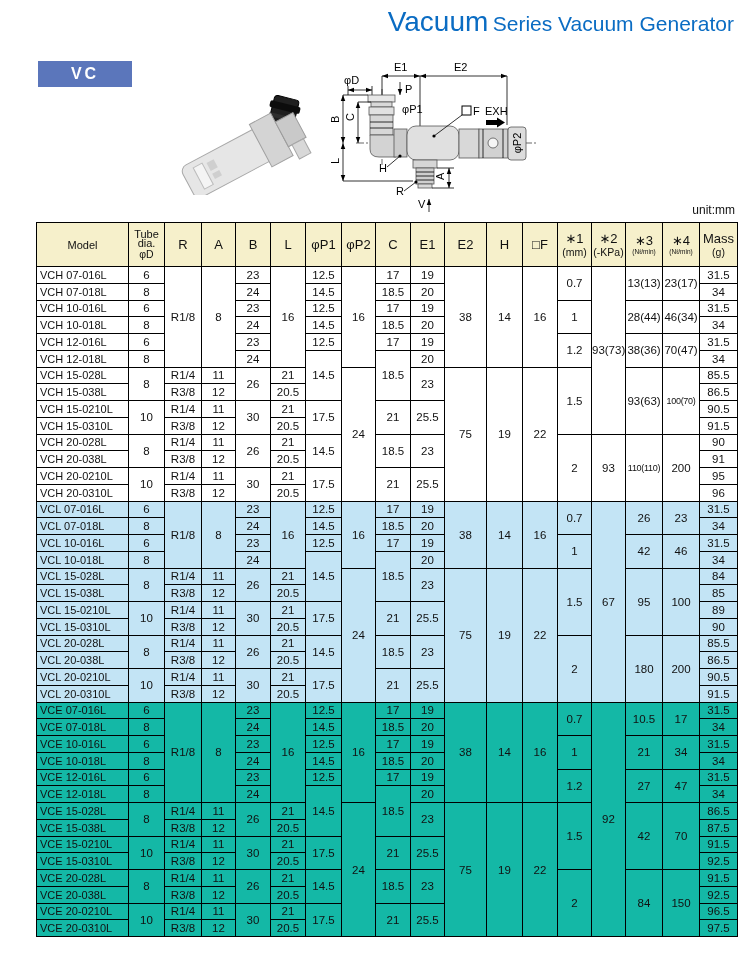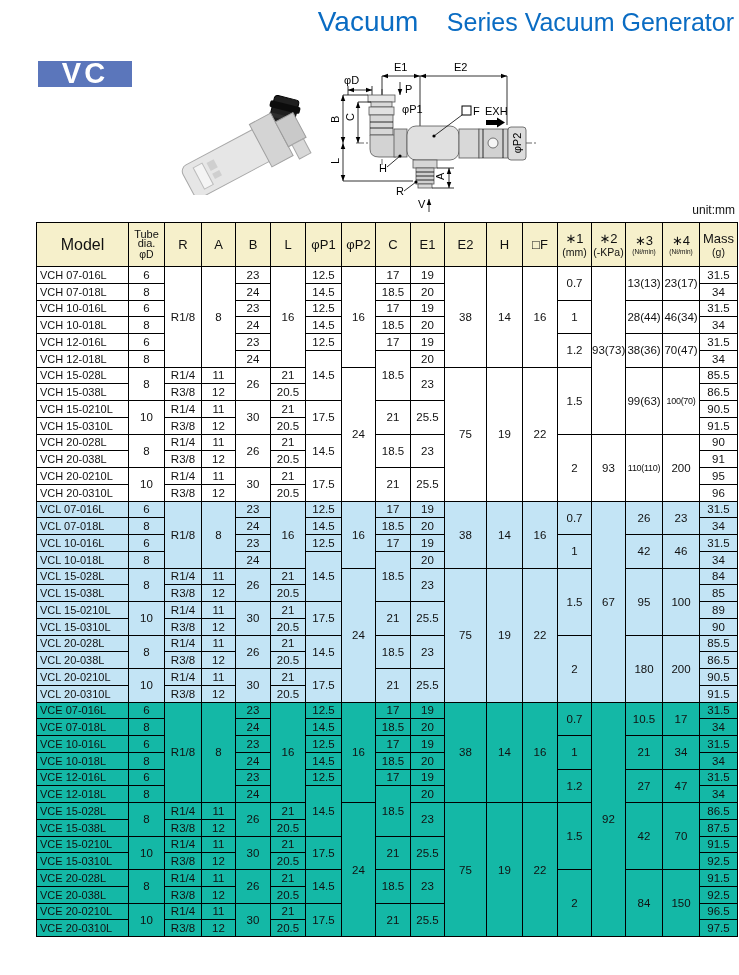--- a/index.html
+++ b/index.html
@@ -8,7 +8,7 @@
   
   #title{position:absolute;top:6px;right:5px;text-align:right;color:#0a6cc3;white-space:nowrap;}
   #title .big{font-size:28px;font-weight:500;}
-  #title .small{font-size:25px;font-weight:500;margin-left:24px;}
+  #title .small{font-size:21px;font-weight:500;}
   
   #badge{position:absolute;left:38px;top:61px;width:94px;height:26px;background:#5b76bb;
          color:#fff;font-weight:bold;font-size:29px;letter-spacing:3px;text-align:center;line-height:25px;}

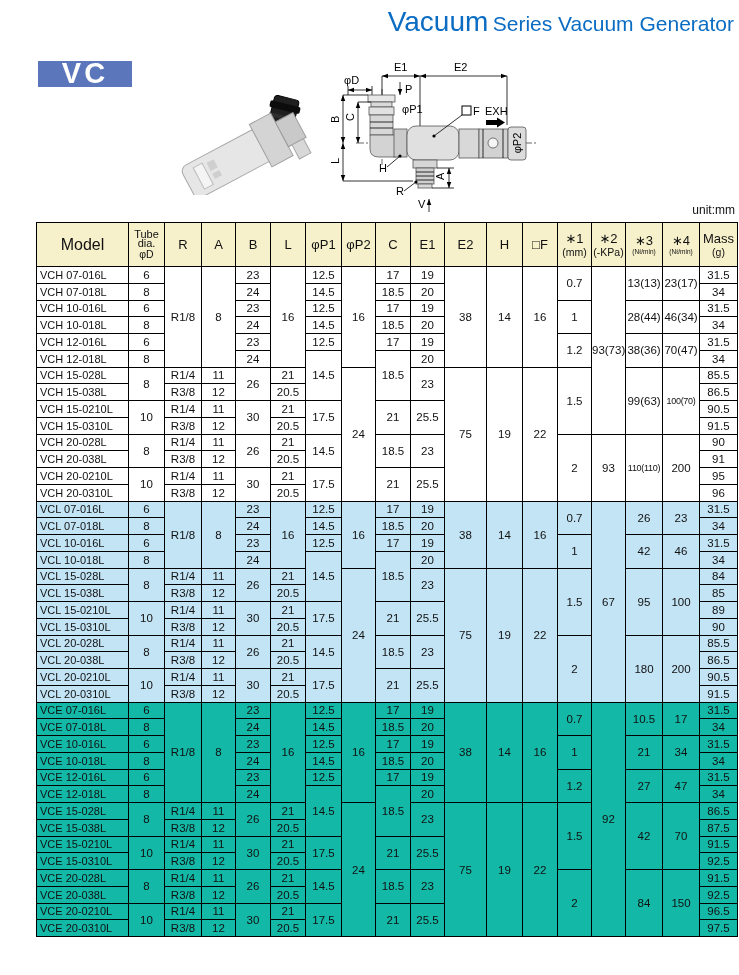--- a/index.html
+++ b/index.html
@@ -11,7 +11,7 @@
   #title .small{font-size:21px;font-weight:500;}
   
   #badge{position:absolute;left:38px;top:61px;width:94px;height:26px;background:#5b76bb;
-         color:#fff;font-weight:bold;font-size:29px;letter-spacing:3px;text-align:center;line-height:25px;}
+         color:#fff;font-weight:bold;font-size:16px;letter-spacing:3px;text-align:center;line-height:25px;}
   #subtitle{position:absolute;left:37px;top:90px;font-size:15px;font-weight:600;line-height:16px;color:#1a1a1a;}
   
   #photo{position:absolute;left:163px;top:93px;}

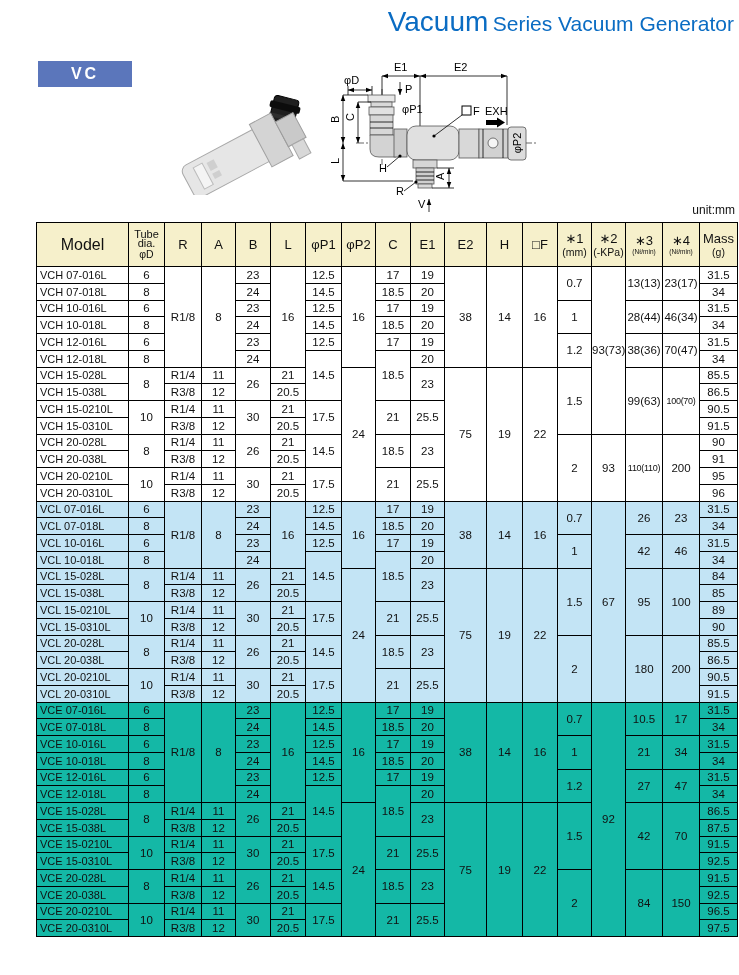--- a/index.html
+++ b/index.html
@@ -28,7 +28,7 @@
   thead tr{height:44px;}
   th{background:#f6f0cb;font-weight:normal;padding:0;text-align:center;}
   th .h1{font-size:13px;line-height:14px;}
-  th .h1.big{font-size:16px;}
+  th .h1.big{font-size:11px;}
   th .h1.small{font-size:11px;line-height:9px;}
   th .h2{font-size:10.5px;line-height:12px;}
   th .h2.small{font-size:6.5px;line-height:8px;}

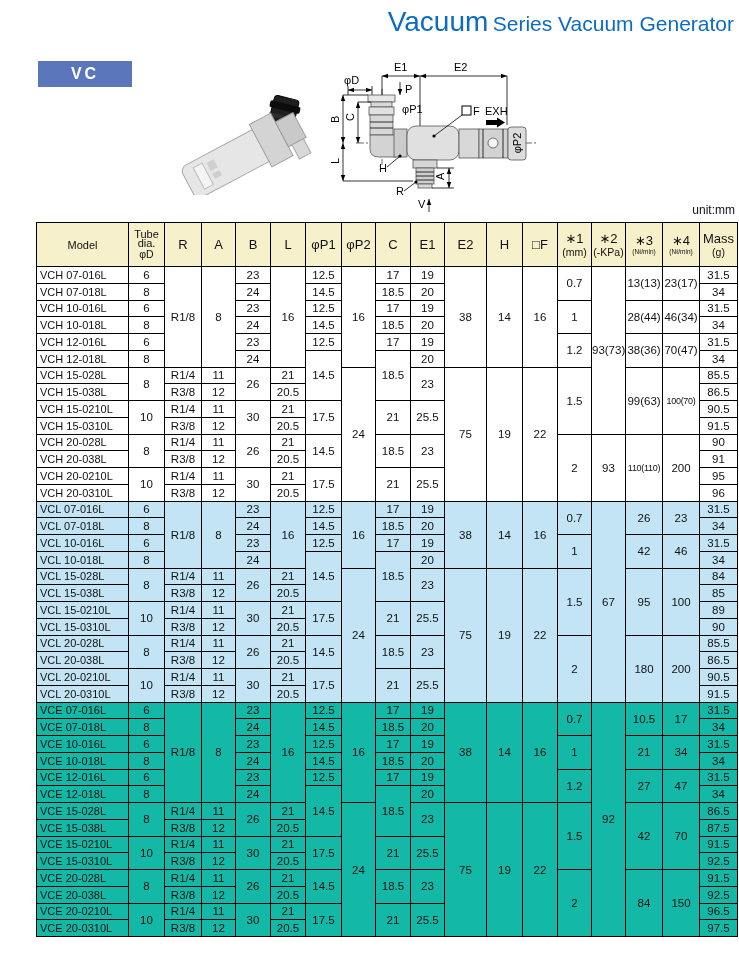--- a/index.html
+++ b/index.html
@@ -331,7 +331,7 @@
             <td rowspan="8">19</td>
             <td rowspan="8">22</td>
             <td rowspan="4">1.5</td>
-            <td rowspan="4">99(63)</td>
+            <td rowspan="4">93(63)</td>
             <td rowspan="4" class="tight">100(70)</td>
             <td>85.5</td>
           </tr>

